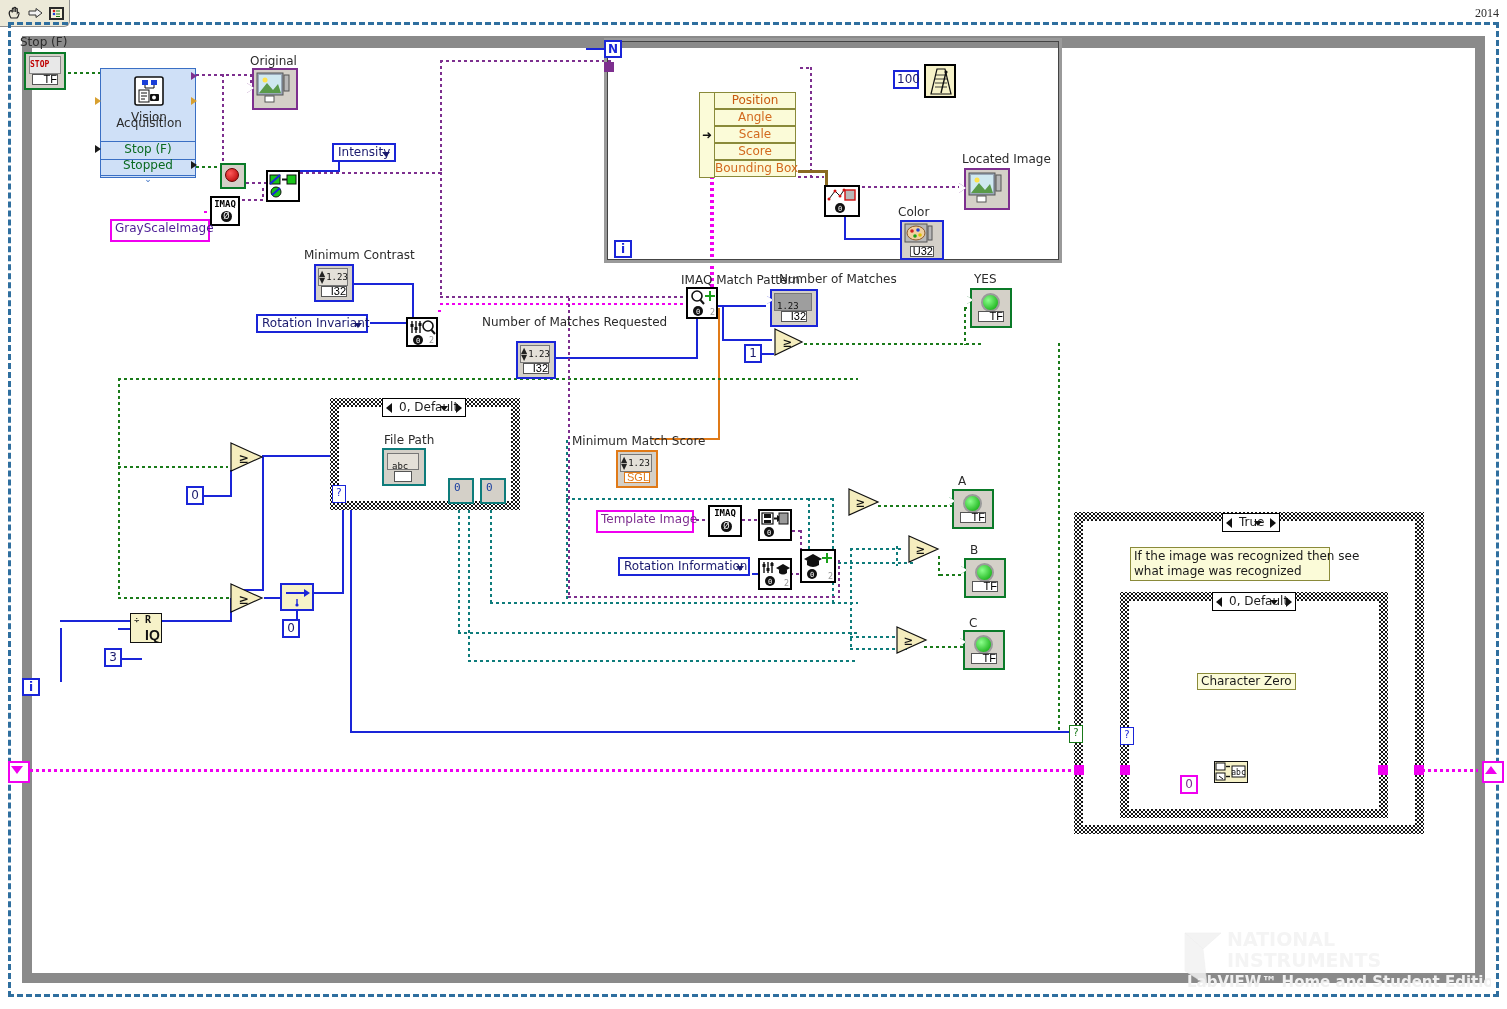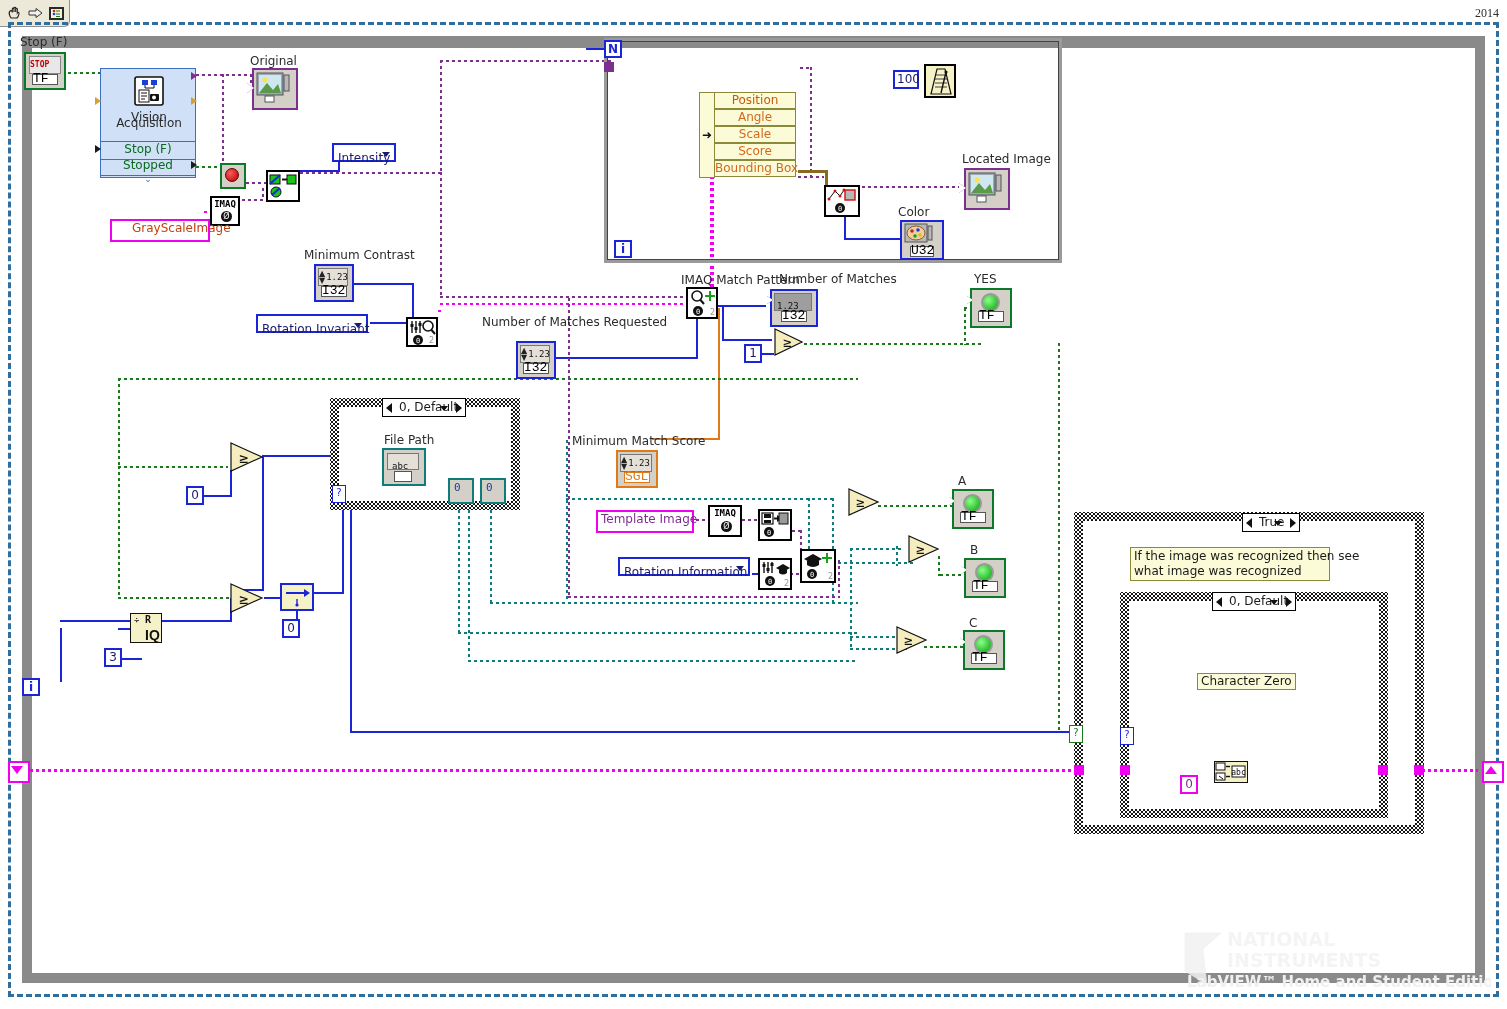--- a/index.html
+++ b/index.html
@@ -26,7 +26,7 @@
   .tealfr{border:2px solid #0e7c7b;background:#d4d0c8;}
   .orangefr{border:2px solid #e07a18;background:#d4d0c8;}
   .magfr{border:2px solid #f000f0;background:#ffffff;}
-  .tt{font-size:13px;text-align:left;line-height:8px;font-family:Liberation Mono, monospace;}
+  .tt{font-size:11px;text-align:right;line-height:8px;font-family:Liberation Sans, sans-serif;}
   
   .w{position:absolute;}
   .wv{width:2px;} .wh{height:2px;}

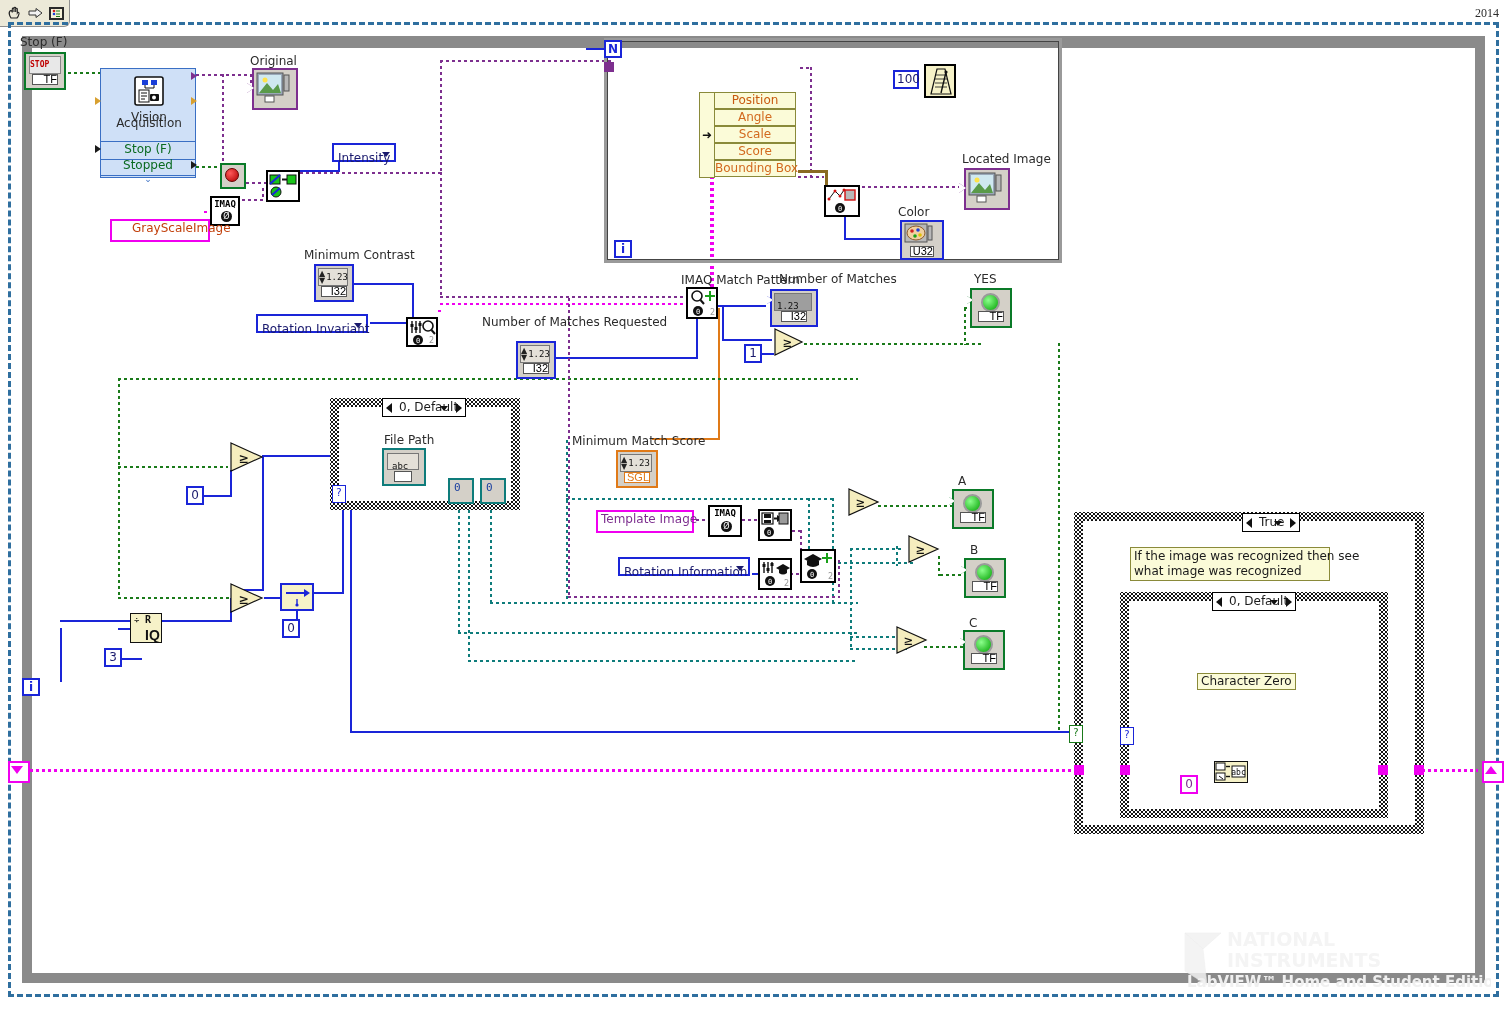--- a/index.html
+++ b/index.html
@@ -40,7 +40,7 @@
   .dotmag{background-image:repeating-linear-gradient(90deg,#f000f0 0 3px,transparent 3px 6px);}
   
   .ring{box-sizing:border-box;border:2px solid #1a25d8;background:#ffffff;color:#1a1a6e;
-        font-size:12px;padding:6px 16px 0 4px;height:19px;line-height:15px;white-space:nowrap;}
+        font-size:12px;padding:0 16px 0 4px;height:19px;line-height:15px;white-space:nowrap;}
   .ring:after{content:"";position:absolute;right:4px;top:7px;border-left:4px solid transparent;
         border-right:4px solid transparent;border-top:5px solid #1a1a6e;}
   

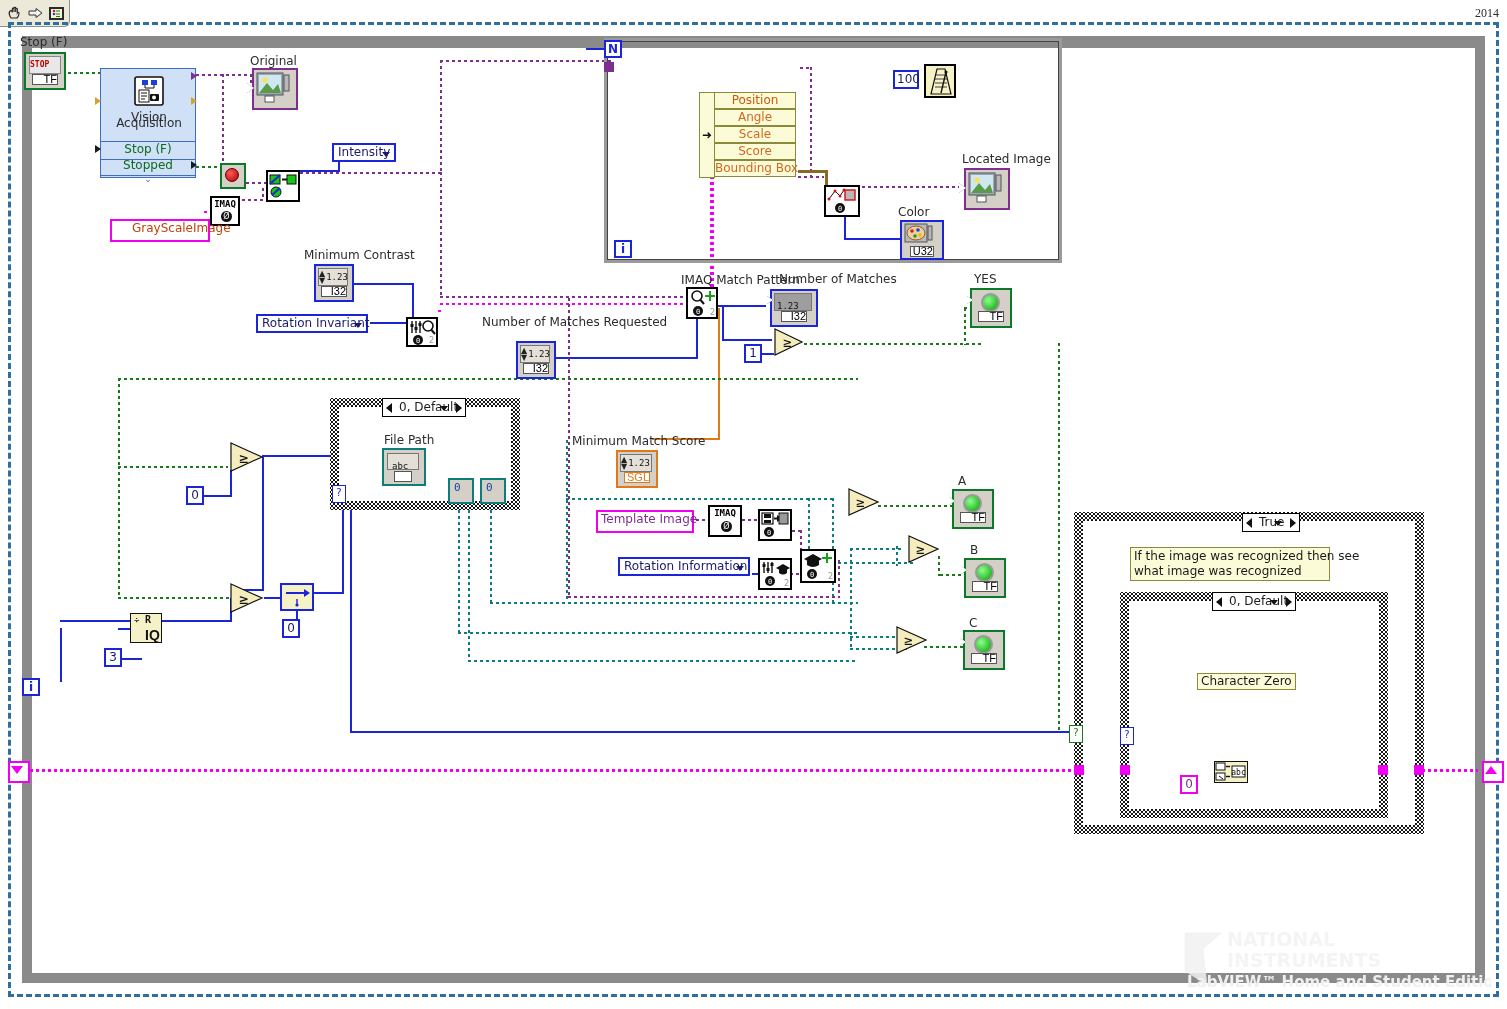--- a/index.html
+++ b/index.html
@@ -306,7 +306,7 @@
 </div>
 
 <div class="abs magfr" style="left:110px;top:219px;width:96px;height:19px;">
-  <span class="lbl" style="position:absolute;left:3px;top:1px;color:#c2410c;margin-left:17px;">GrayScaleImage</span>
+  <span class="lbl" style="position:absolute;left:3px;top:1px;color:#4c1d95;">GrayScaleImage</span>
 </div>
 
 <div class="abs node" style="left:266px;top:170px;width:34px;height:32px;">

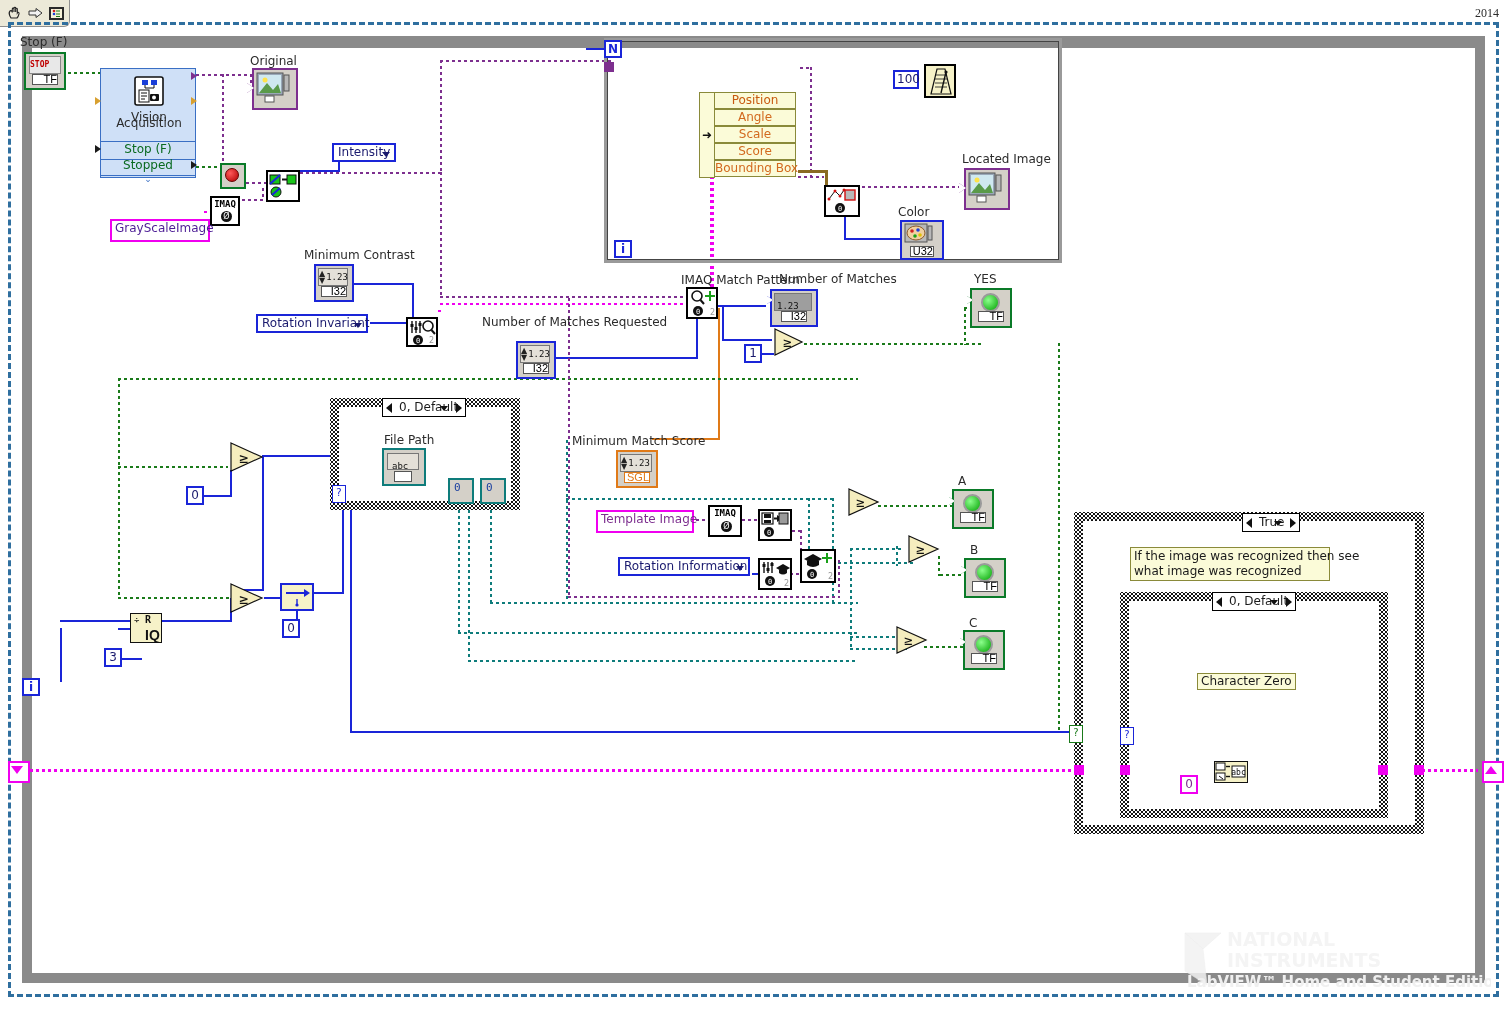--- a/index.html
+++ b/index.html
@@ -635,7 +635,7 @@
 <div class="abs casefr" style="left:1074px;top:512px;width:350px;height:322px;">
   <div class="caseinner"></div>
 </div>
-<div class="abs selbar" style="left:1222px;top:513px;width:58px;margin-left:20px;">
+<div class="abs selbar" style="left:1222px;top:513px;width:58px;">
   <span class="selarrL"></span>
   <span>True</span>
   <span class="selcar"></span>

